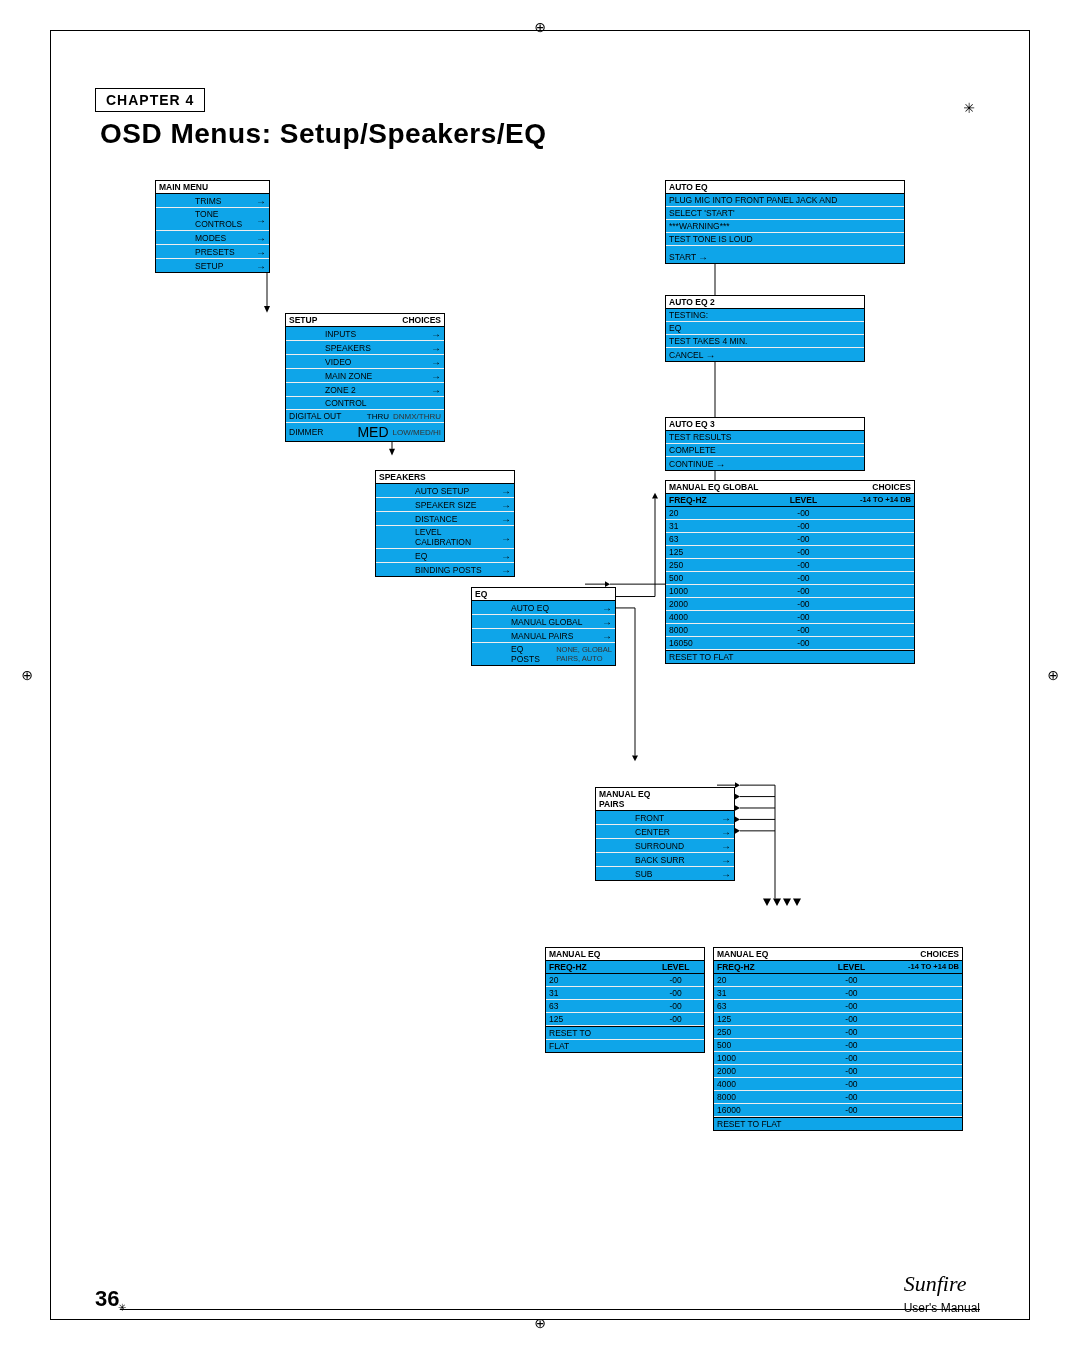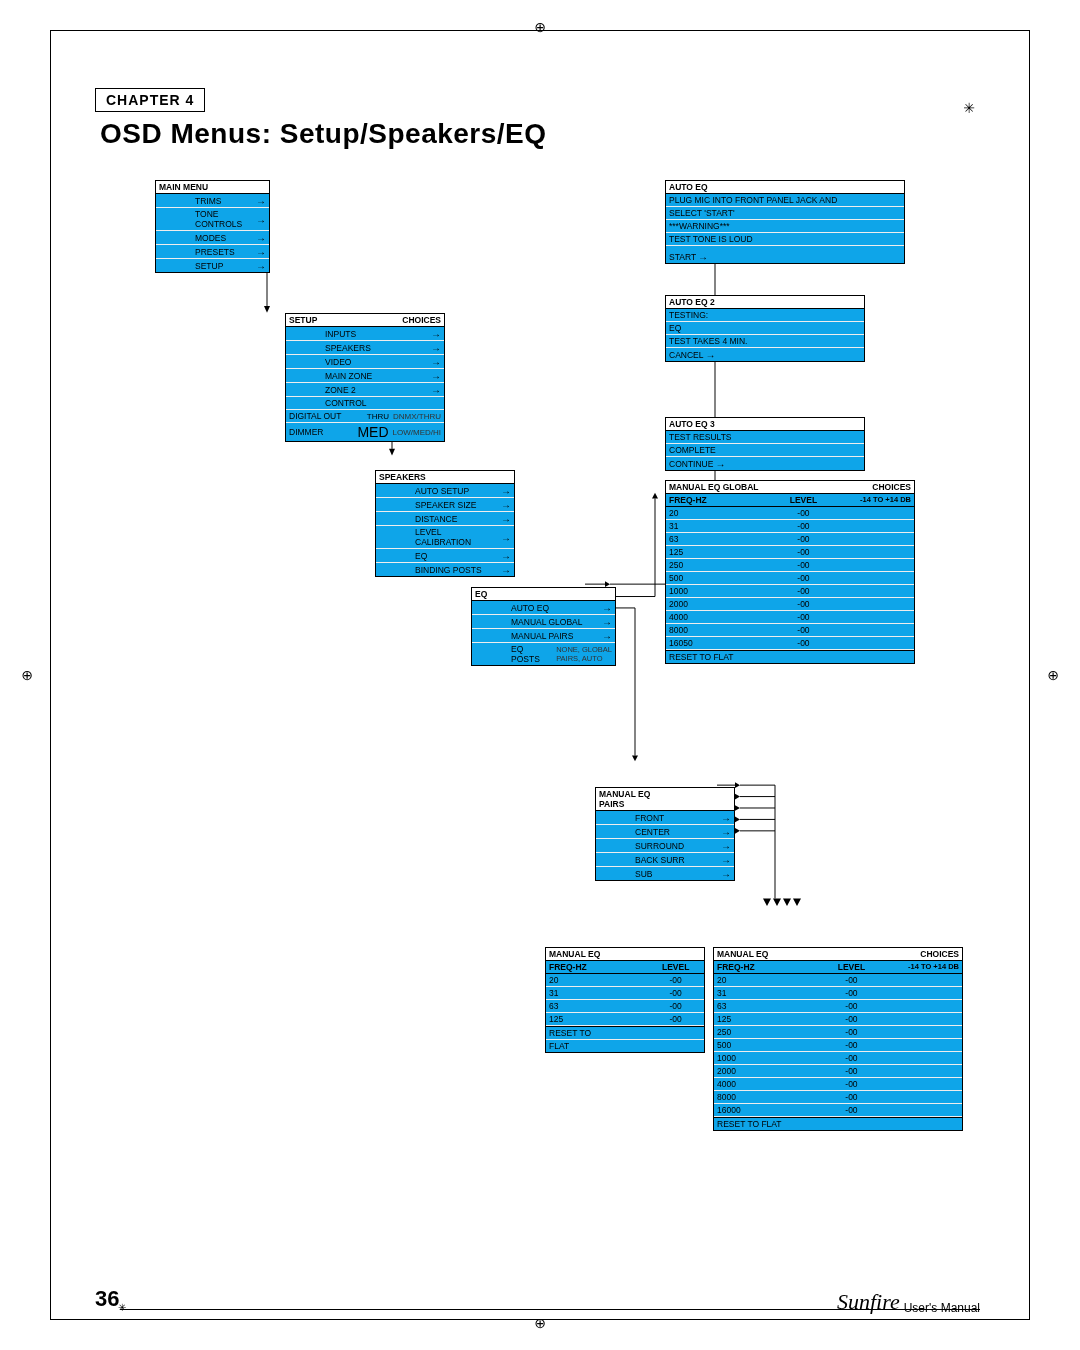--- a/index.html
+++ b/index.html
@@ -114,8 +114,9 @@
       right: 100px;
       font-size: 13px;
       display: flex;
-      align-items: flex-end;
+      align-items: flex-start;
       gap: 4px;
+      flex-direction: column;
     }
     .sunfire-logo {
       font-style: italic;

